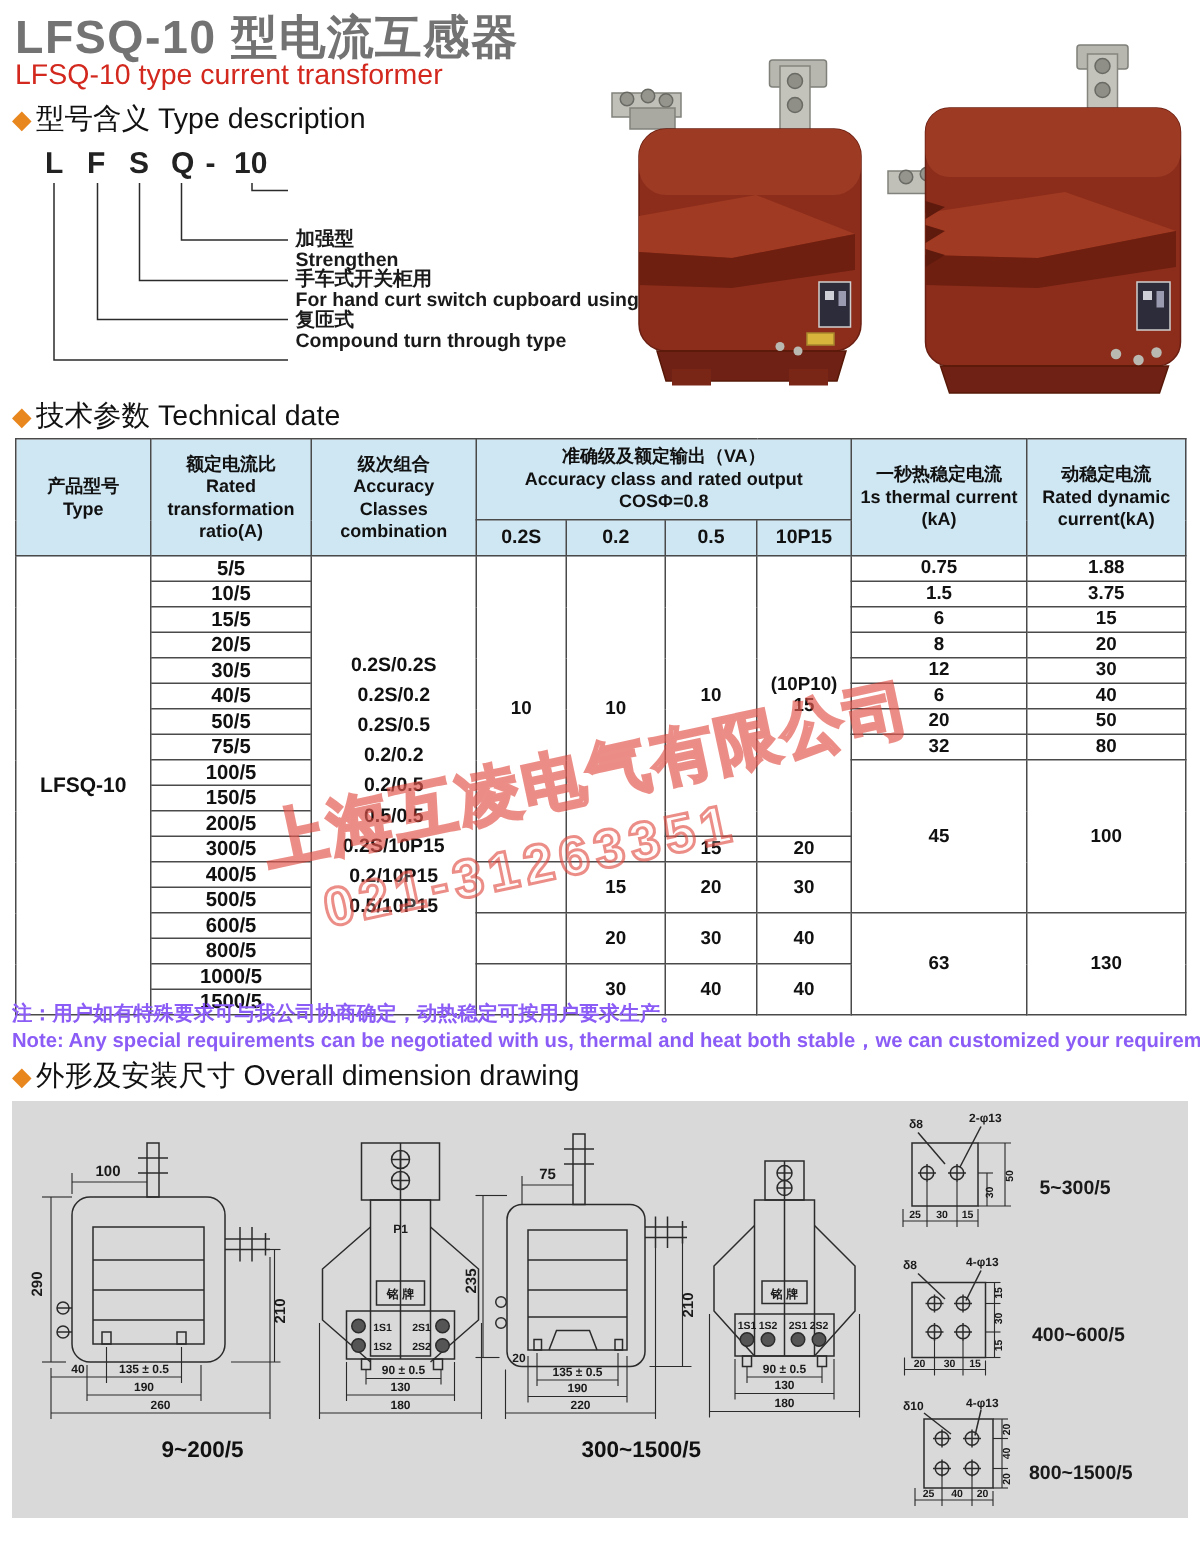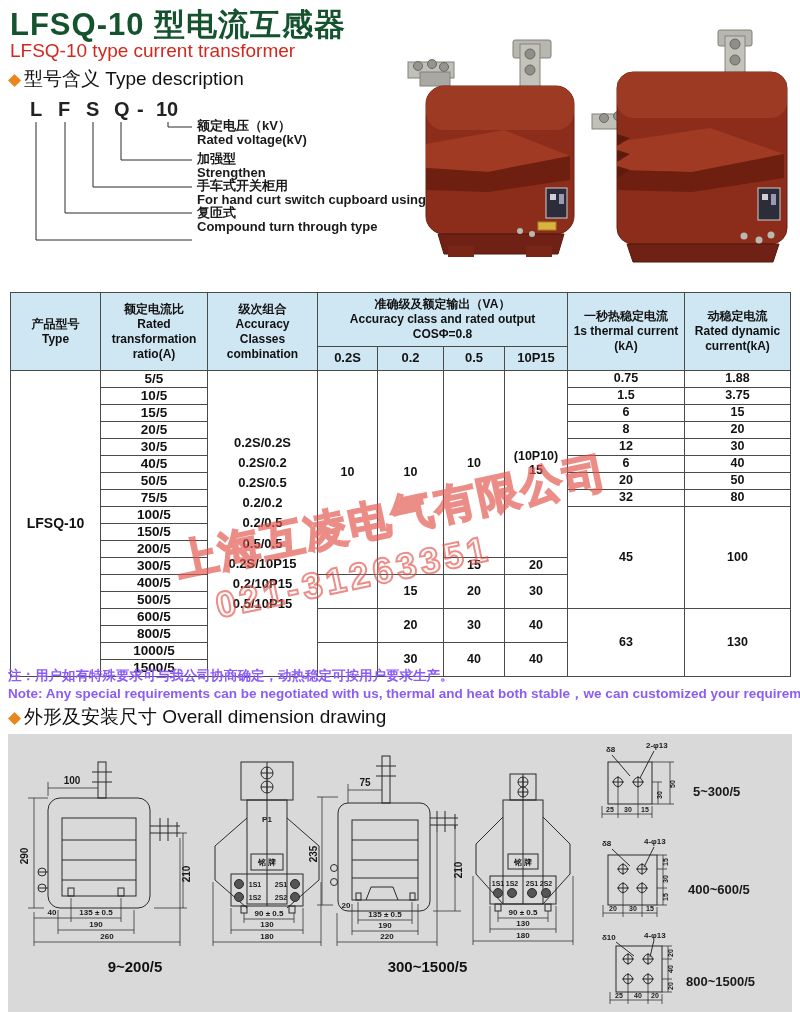--- a/index.html
+++ b/index.html
@@ -6,7 +6,7 @@
   #page{position:relative;width:800px;height:1035px;background:#fff;overflow:hidden;
         font-family:"Liberation Sans","DejaVu Sans",sans-serif;color:#111;}
   .abs{position:absolute;}
-  .title-cn{left:10px;top:4px;font-size:31px;font-weight:bold;color:#14532d;letter-spacing:1px;}
+  .title-cn{left:10px;top:4px;font-size:31px;font-weight:bold;color:#737373;letter-spacing:1px;}
   .title-en{left:10px;top:40px;font-size:19px;font-weight:normal;color:#d3281e;}
   .sec-head{font-size:19px;font-weight:normal;color:#111;white-space:nowrap;}
   .diamond{color:#e8871e;font-size:17px;margin-right:3px;}

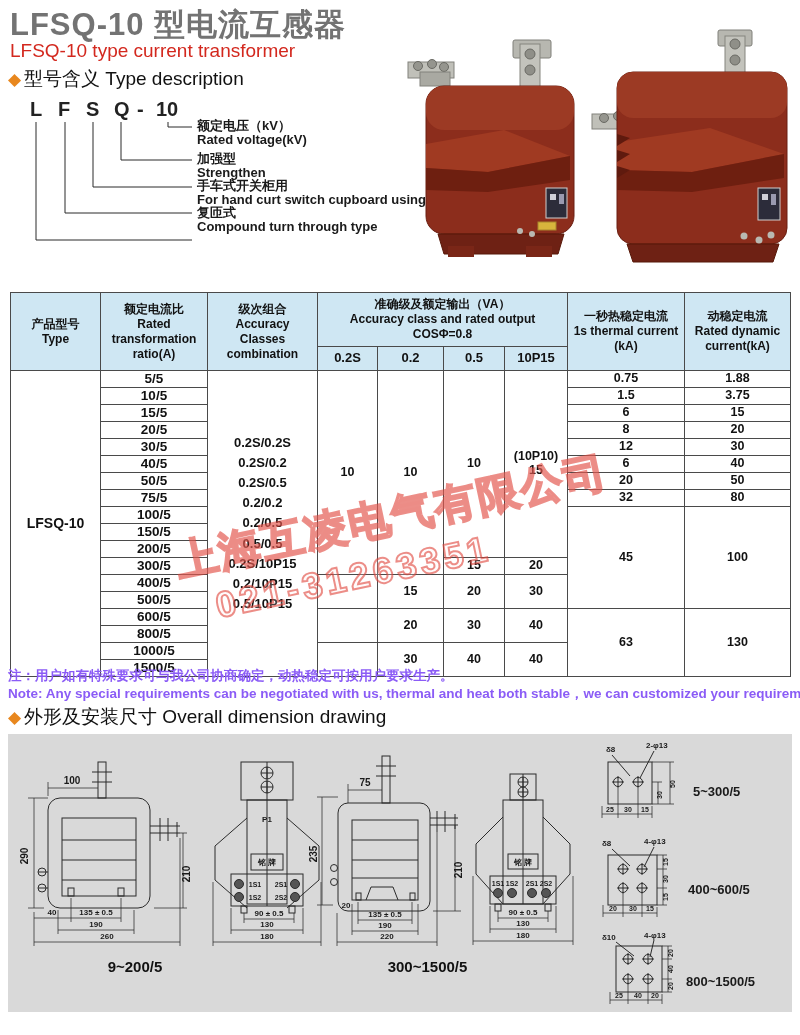--- a/index.html
+++ b/index.html
@@ -64,10 +64,6 @@
     <polyline class="ln" points="21,27 21,145 177,145"></polyline>
   </svg>
 
-  <div class="tlabel" style="top:119px;">
-    <div>额定电压（kV）</div>
-    <div>Rated voltage(kV)</div>
-  </div>
   <div class="tlabel" style="top:152px;">
     <div>加强型</div>
     <div>Strengthen</div>

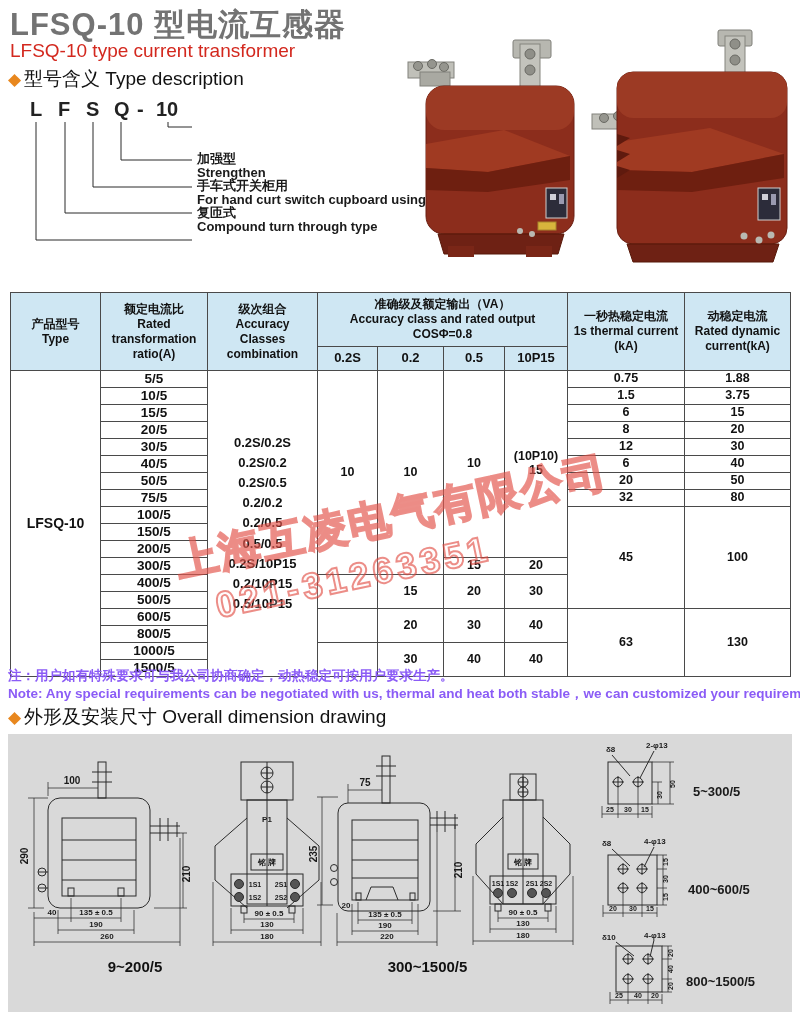--- a/index.html
+++ b/index.html
@@ -126,6 +126,9 @@
     <circle cx="179" cy="205" r="3.5" fill="#b9b9b2"></circle>
   </svg>
 
+  <div class="abs sec-head" style="left:8px;top:264px;">
+    <span class="diamond">◆</span><span>技术参数 Technical date</span>
+  </div>
 
   <div class="abs" style="left:10px;top:292px;">
     <table>

